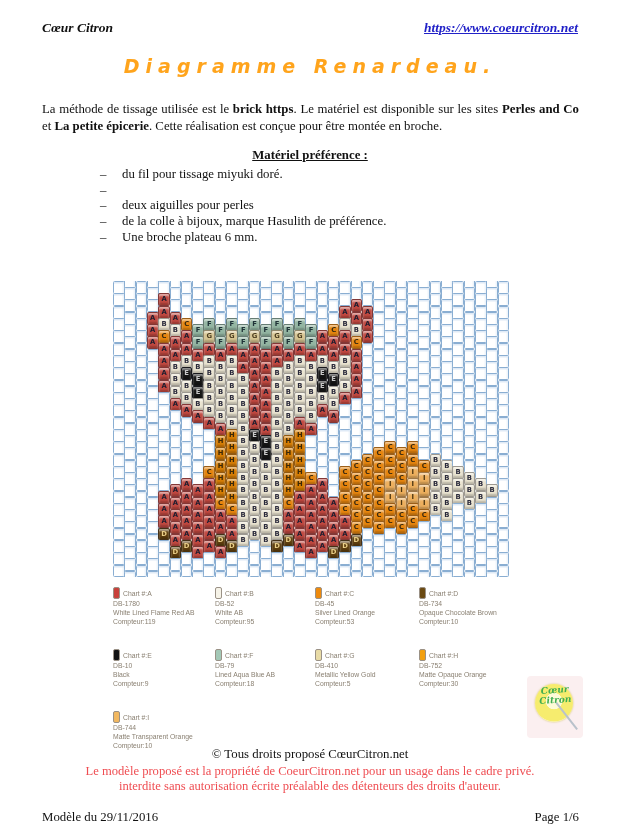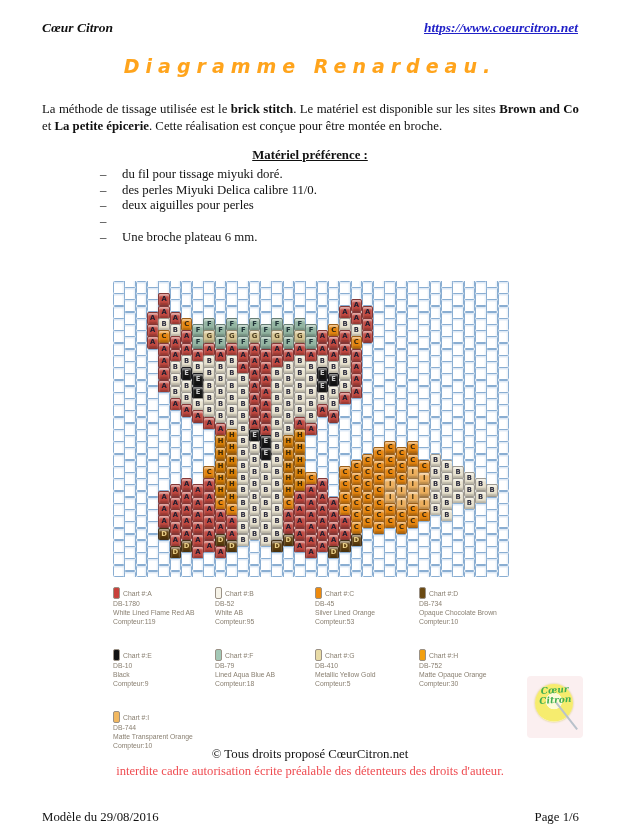--- a/index.html
+++ b/index.html
@@ -63,7 +63,7 @@
   <a class="url" href="#">https://www.coeurcitron.net</a>
   <div class="title">Diagramme Renardeau.</div>
 
-  <div class="intro"><span>La méthode de tissage utilisée est le </span><span class="b">brick stitch</span><span>. Le matériel est disponible sur les sites </span><span class="b">Brown and Co</span><span> et </span><span class="b">La petite épicerie</span><span>. Cette réalisation est conçue pour être montée en broche.</span></div>
+  <div class="intro"><span>La méthode de tissage utilisée est le </span><span class="b">brick https</span><span>. Le matériel est disponible sur les sites </span><span class="b">Brown and Co</span><span> et </span><span class="b">La petite épicerie</span><span>. Cette réalisation est conçue pour être montée en broche.</span></div>
 
   <div class="mat-heading">Matériel préférence :</div>
   <div class="mat-list">

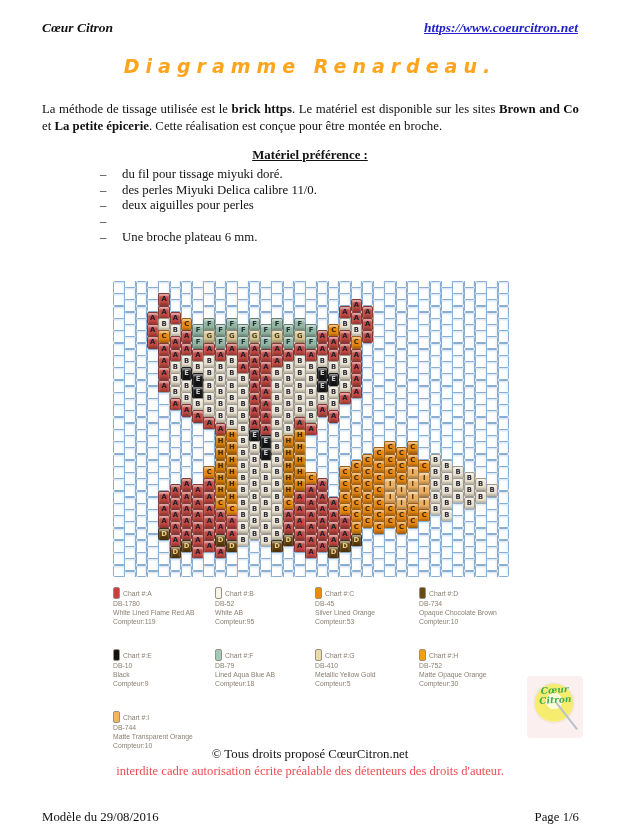--- a/index.html
+++ b/index.html
@@ -63,7 +63,7 @@
   <a class="url" href="#">https://www.coeurcitron.net</a>
   <div class="title">Diagramme Renardeau.</div>
 
-  <div class="intro"><span>La méthode de tissage utilisée est le </span><span class="b">brick https</span><span>. Le matériel est disponible sur les sites </span><span class="b">Brown and Co</span><span> et </span><span class="b">La petite épicerie</span><span>. Cette réalisation est conçue pour être montée en broche.</span></div>
+  <div class="intro"><span>La méthode de tissage utilisée est le </span><span class="b">brick https</span><span>. Le matériel est disponible sur les sites </span><span class="b">Perles and Co</span><span> et </span><span class="b">La petite épicerie</span><span>. Cette réalisation est conçue pour être montée en broche.</span></div>
 
   <div class="mat-heading">Matériel préférence :</div>
   <div class="mat-list">

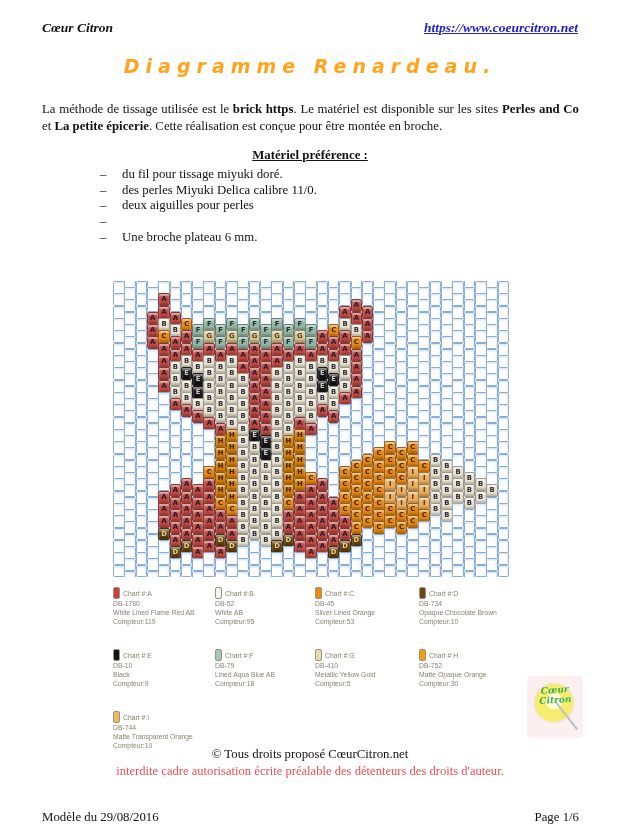--- a/index.html
+++ b/index.html
@@ -73,7 +73,6 @@
       </div>
       <div class="li">
         <span class="dash">–</span>
-        <span>des perles Miyuki Delica calibre 11/0.</span>
       </div>
       <div class="li">
         <span class="dash">–</span>

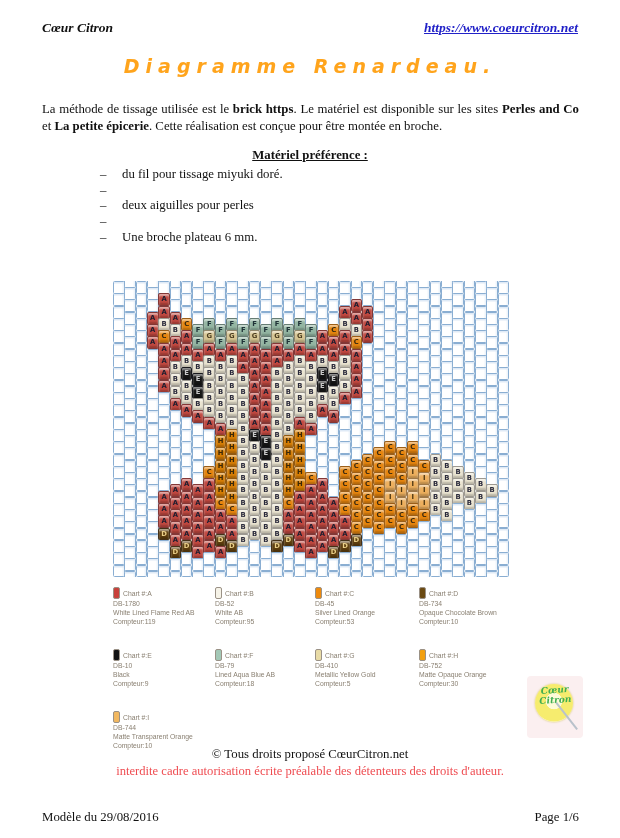--- a/index.html
+++ b/index.html
@@ -80,6 +80,7 @@
       </div>
       <div class="li">
         <span class="dash">–</span>
+        <span>de la colle à bijoux, marque Hasulith de préférence.</span>
       </div>
       <div class="li">
         <span class="dash">–</span>

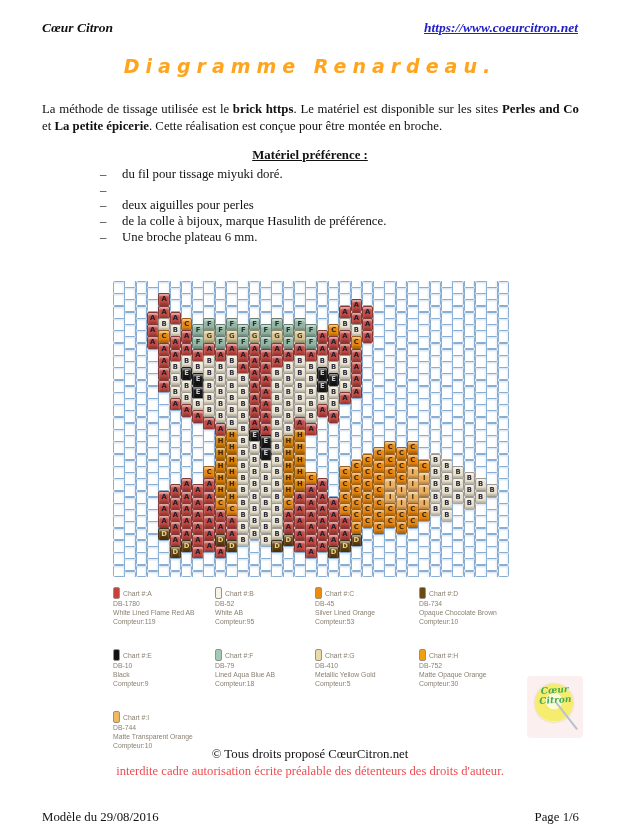--- a/index.html
+++ b/index.html
@@ -1043,6 +1043,7 @@
 
   <div class="copyright">© Tous droits proposé CœurCitron.net</div>
   <div class="redlines">
+    <div>Le modèle proposé est la propriété de CoeurCitron.net pour un usage dans le cadre privé.</div>
     <div>interdite cadre autorisation écrite préalable des détenteurs des droits d'auteur.</div>
   </div>
   <div class="bottomrow">

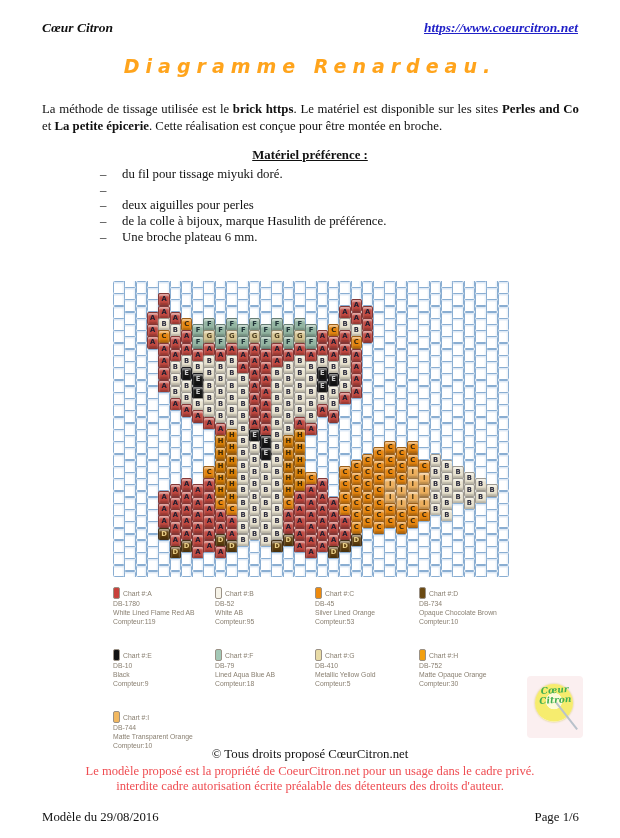--- a/index.html
+++ b/index.html
@@ -1044,7 +1044,7 @@
   <div class="copyright">© Tous droits proposé CœurCitron.net</div>
   <div class="redlines">
     <div>Le modèle proposé est la propriété de CoeurCitron.net pour un usage dans le cadre privé.</div>
-    <div>interdite cadre autorisation écrite préalable des détenteurs des droits d'auteur.</div>
+    <div>interdite sans autorisation écrite préalable des détenteurs des droits d'auteur.</div>
   </div>
   <div class="bottomrow">
     <span class="model-date">Modèle du 29/08/2016</span>

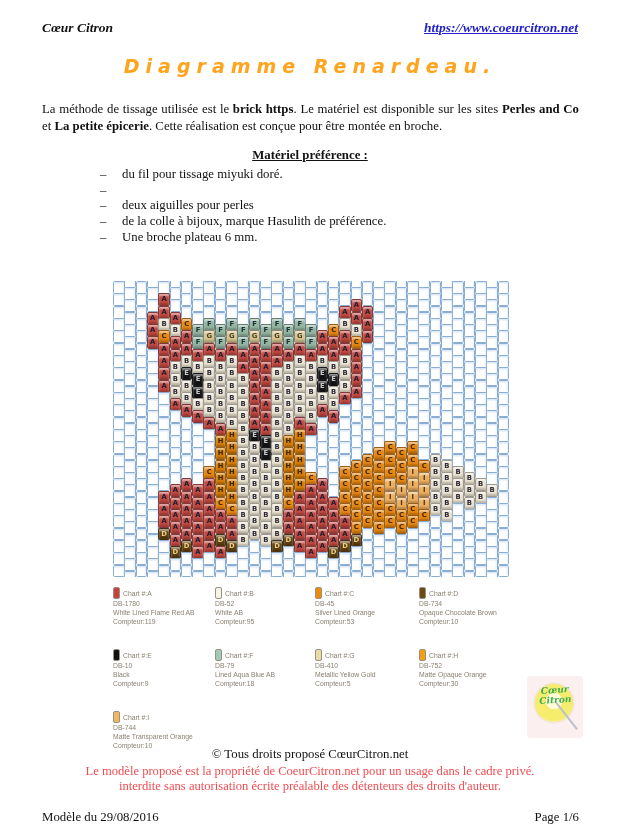--- a/index.html
+++ b/index.html
@@ -1047,7 +1047,7 @@
     <div>interdite sans autorisation écrite préalable des détenteurs des droits d'auteur.</div>
   </div>
   <div class="bottomrow">
-    <span class="model-date">Modèle du 29/08/2016</span>
+    <span class="model-date">Modèle du 29/11/2016</span>
     <span class="page-num">Page 1/6</span>
   </div>
 </div>

